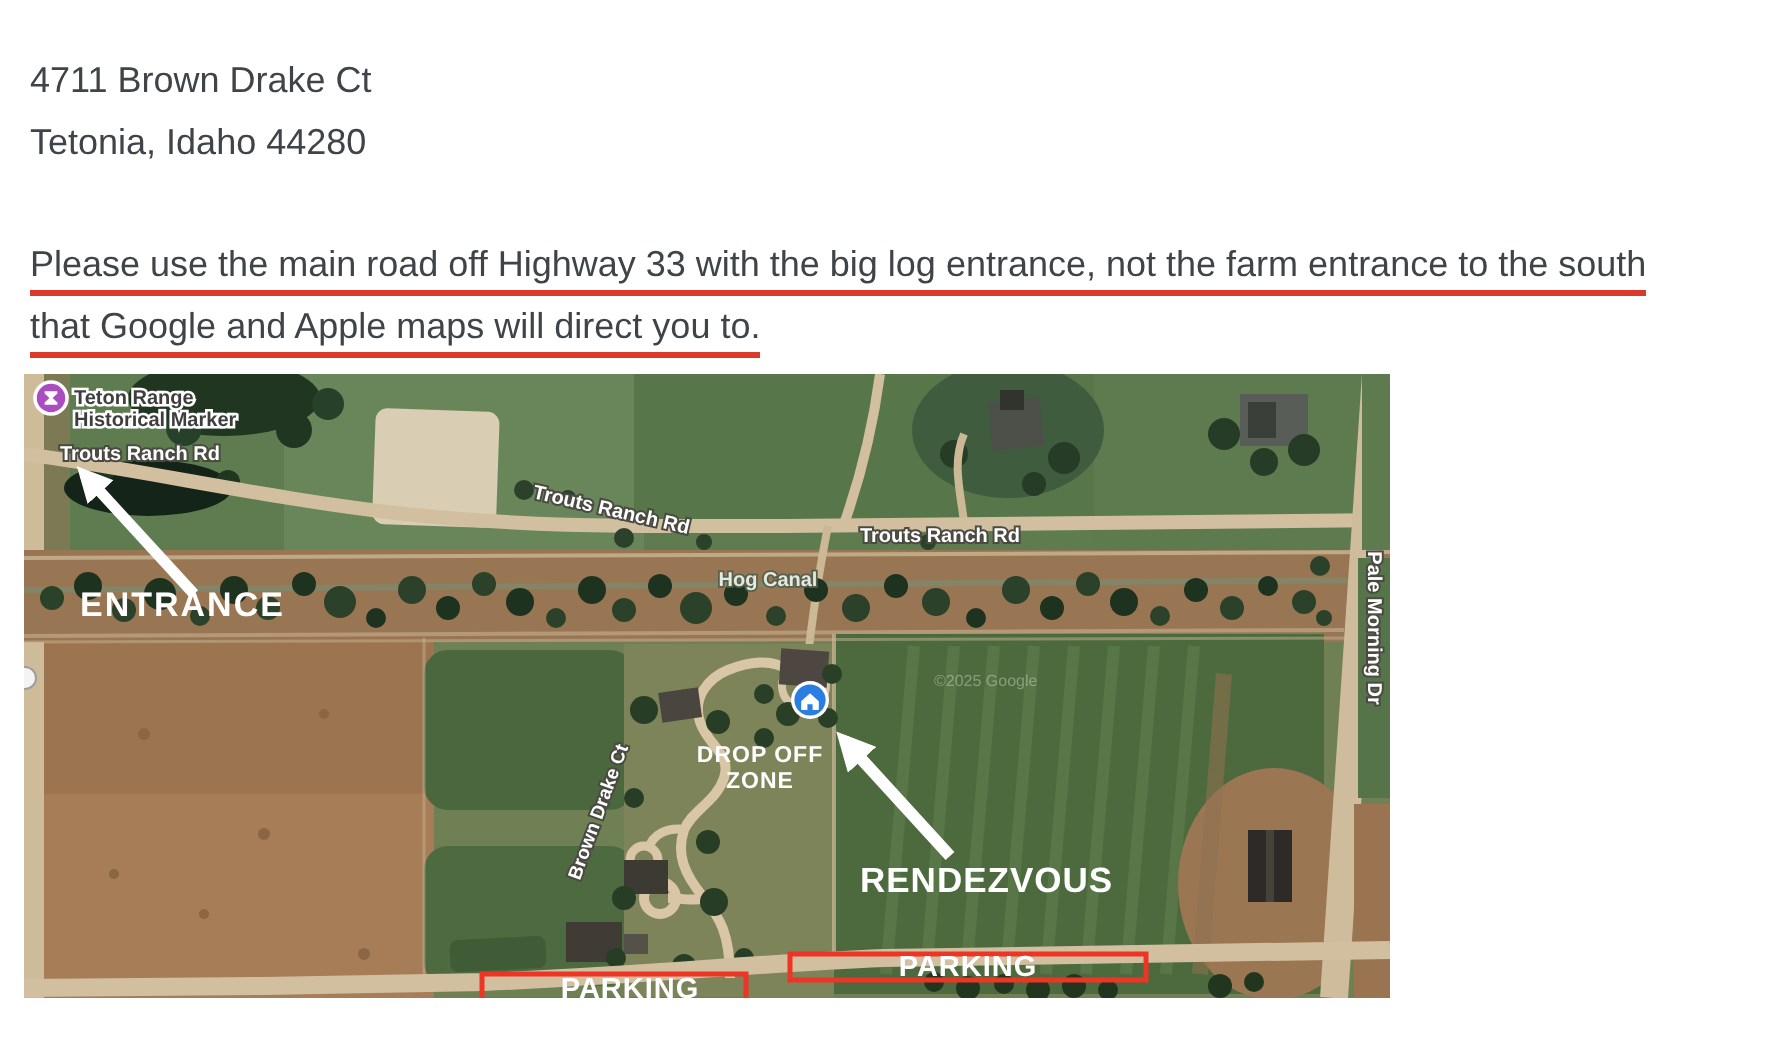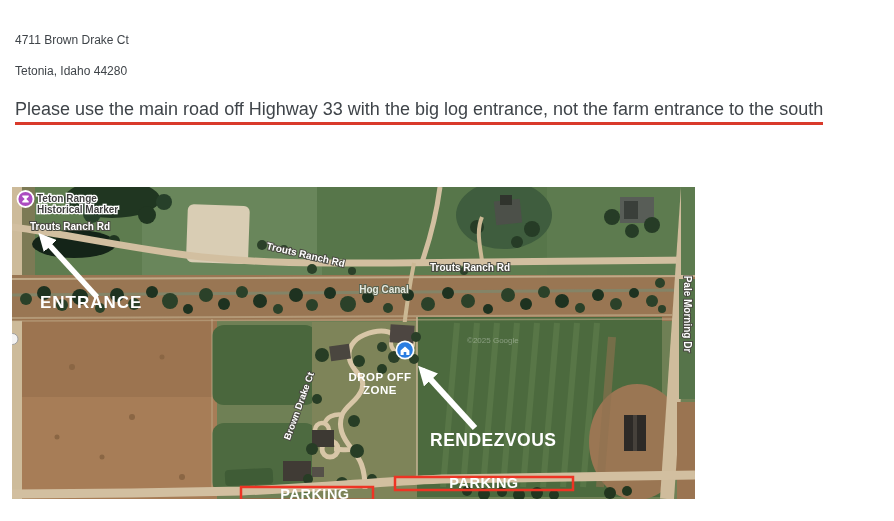--- a/index.html
+++ b/index.html
@@ -5,7 +5,7 @@
   html,body{margin:0;padding:0;background:#ffffff;}
   body{width:894px;height:521px;position:relative;overflow:hidden;
        font-family:"Liberation Sans", sans-serif;-webkit-font-smoothing:antialiased;}
-  .address{position:absolute;left:15px;top:25px;font-size:12px;line-height:31px;color:#3f4449;}
+  .address{position:absolute;left:15px;top:25px;font-size:18px;line-height:31px;color:#3f4449;}
   .notice{position:absolute;left:15px;top:99px;font-size:18px;color:#3f4449;}
   .notice .nline{display:table;border-bottom:3px solid #d93a2b;padding-bottom:2px;margin-bottom:5px;line-height:21px;}
   .mapwrap{position:absolute;left:12px;top:187px;width:683px;height:312px;}

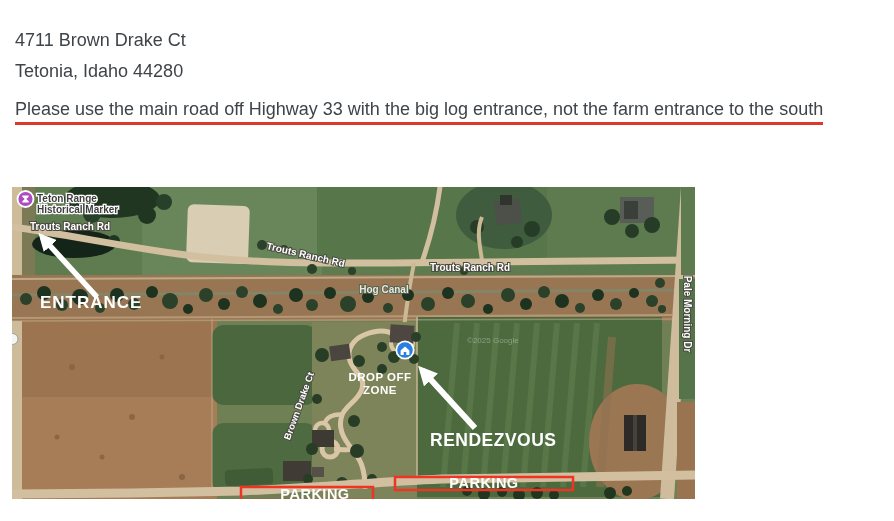--- a/index.html
+++ b/index.html
@@ -6,7 +6,7 @@
   body{width:894px;height:521px;position:relative;overflow:hidden;
        font-family:"Liberation Sans", sans-serif;-webkit-font-smoothing:antialiased;}
   .address{position:absolute;left:15px;top:25px;font-size:18px;line-height:31px;color:#3f4449;}
-  .notice{position:absolute;left:15px;top:99px;font-size:18px;color:#3f4449;}
+  .notice{position:absolute;left:15px;top:122px;font-size:18px;color:#3f4449;}
   .notice .nline{display:table;border-bottom:3px solid #d93a2b;padding-bottom:2px;margin-bottom:5px;line-height:21px;}
   .mapwrap{position:absolute;left:12px;top:187px;width:683px;height:312px;}
   svg text{font-family:"Liberation Sans", sans-serif;}

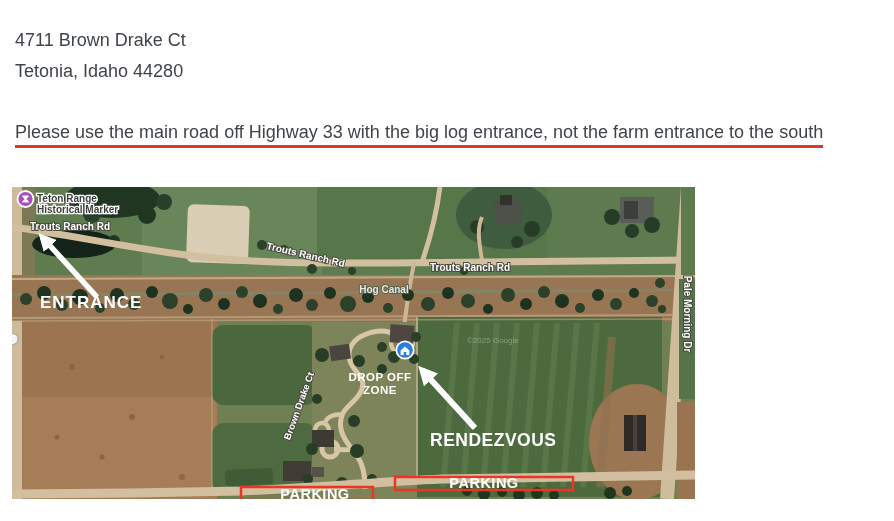--- a/index.html
+++ b/index.html
@@ -26,6 +26,7 @@
 
 <div class="notice">
   <span class="nline">Please use the main road off Highway 33 with the big log entrance, not the farm entrance to the south</span>
+  <span class="nline">that Google and Apple maps will direct you to.</span>
 </div>
 
 <div class="mapwrap">

